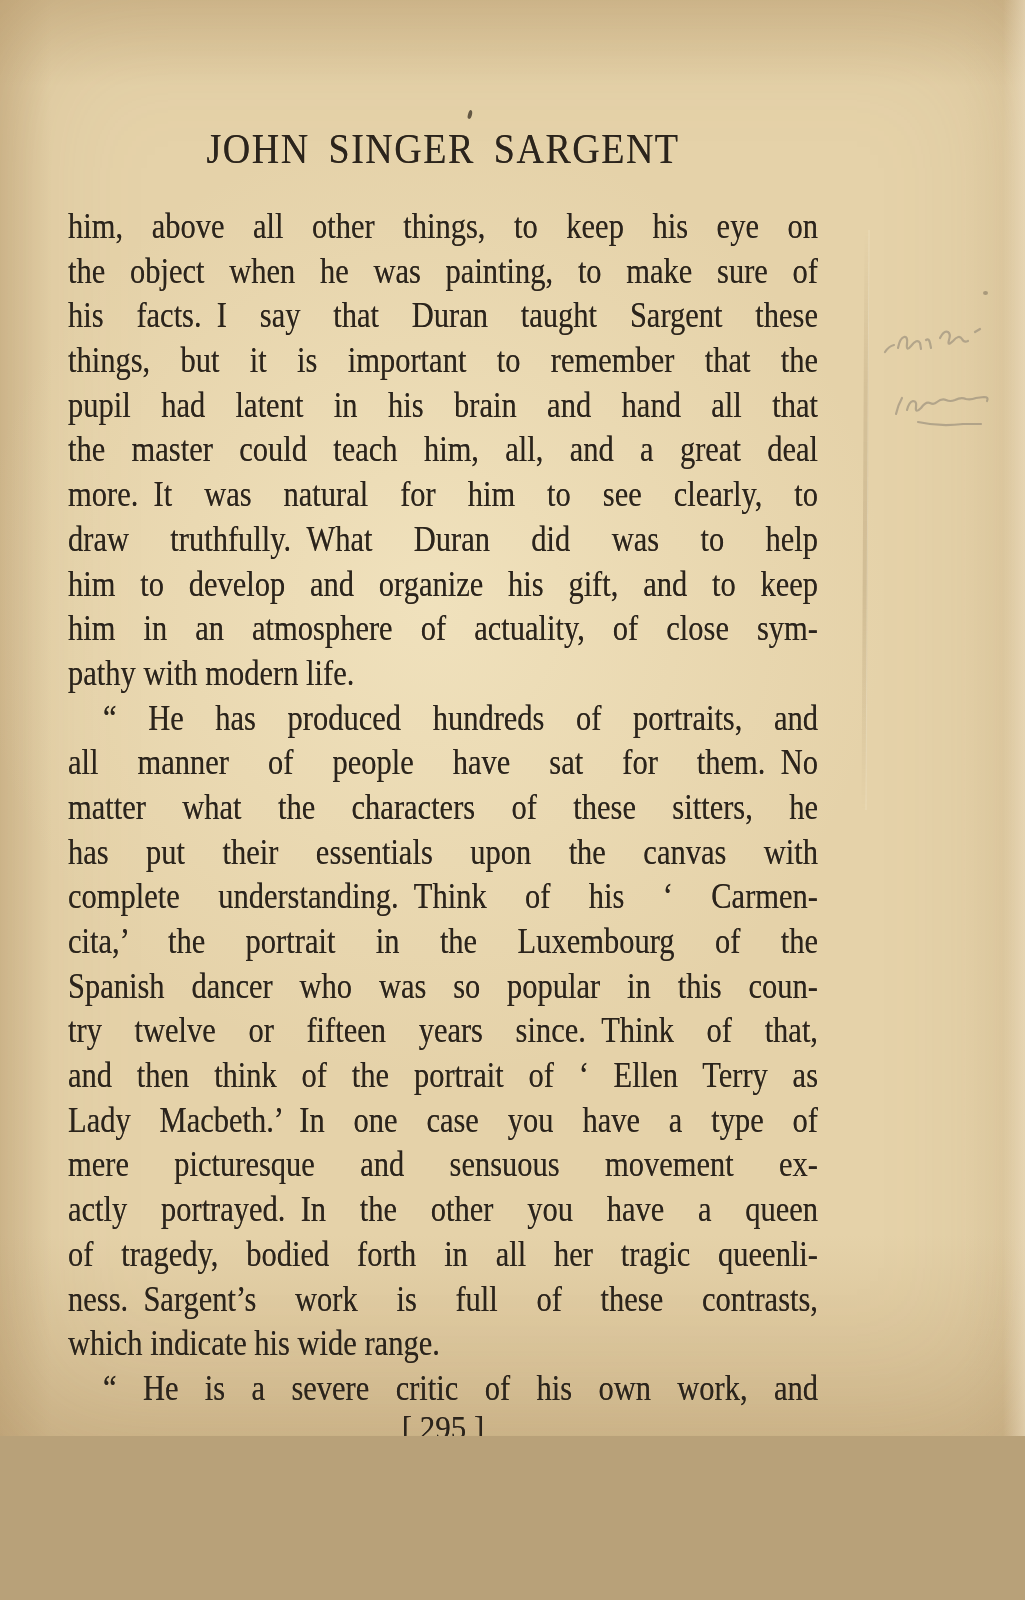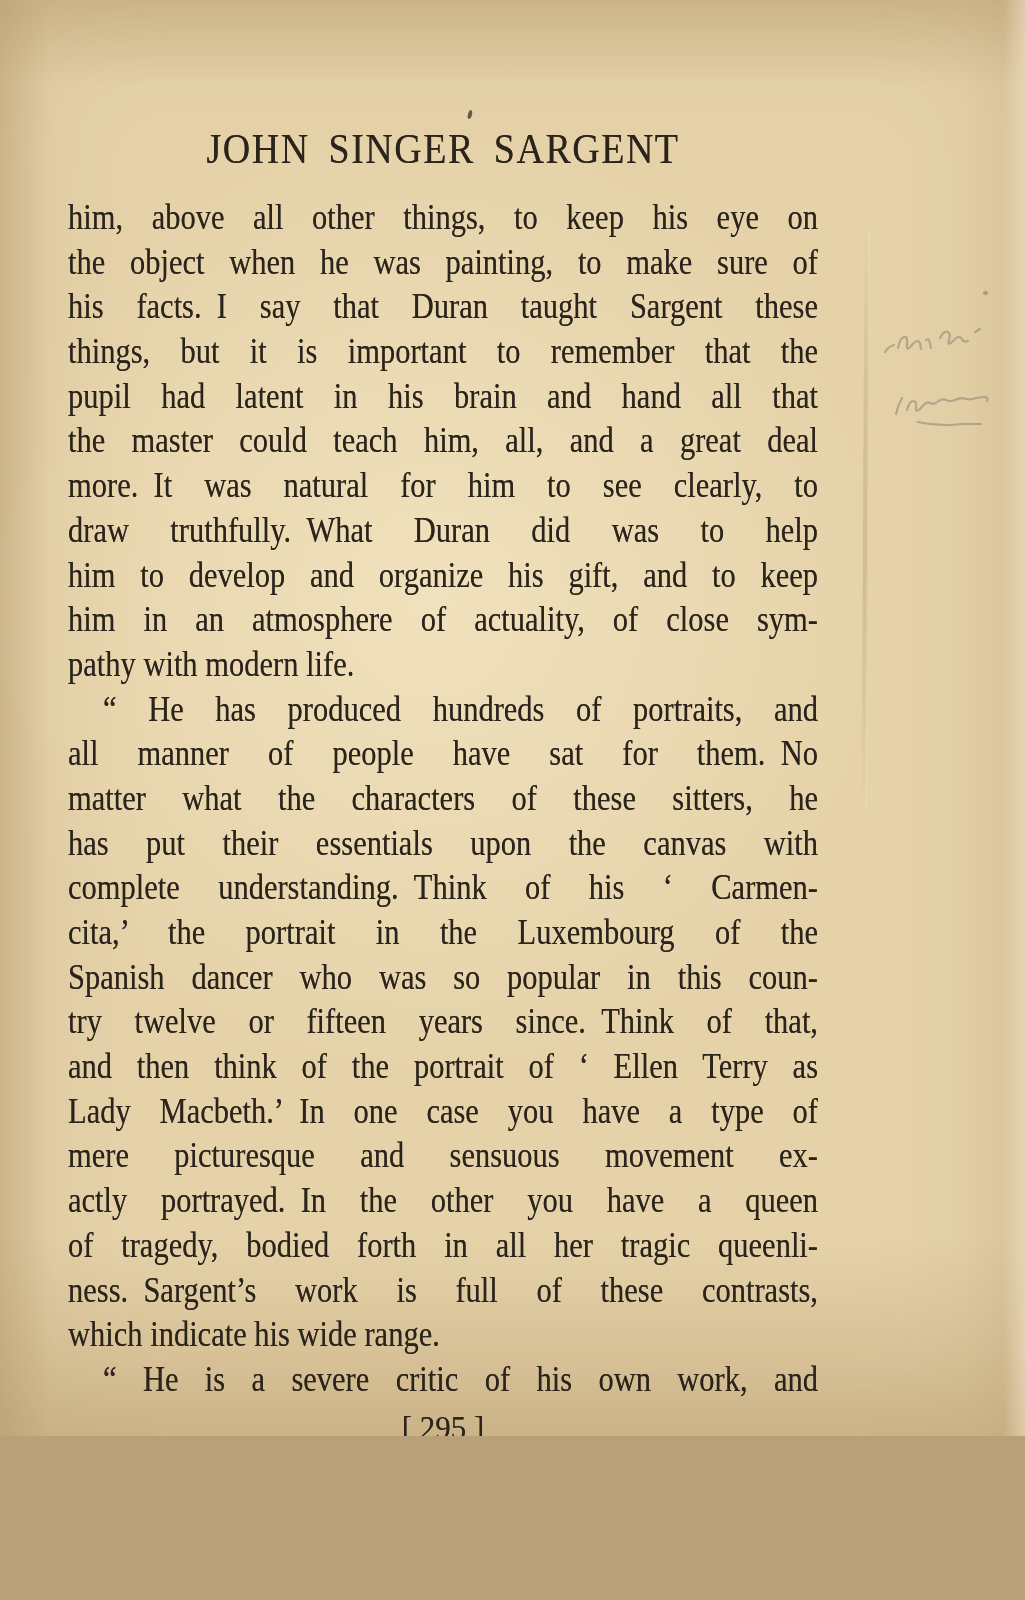--- a/index.html
+++ b/index.html
@@ -24,7 +24,7 @@
     transform:scaleY(1.12);transform-origin:50% 50%;
     text-shadow:0 0 .5px rgba(43,36,26,.7);
   }
-  .textblock{position:absolute;top:195px;left:68px;width:750px;}
+  .textblock{position:absolute;top:204px;left:68px;width:750px;}
   .line{
     height:44.7px;line-height:44.7px;
     font-size:30.5px;

